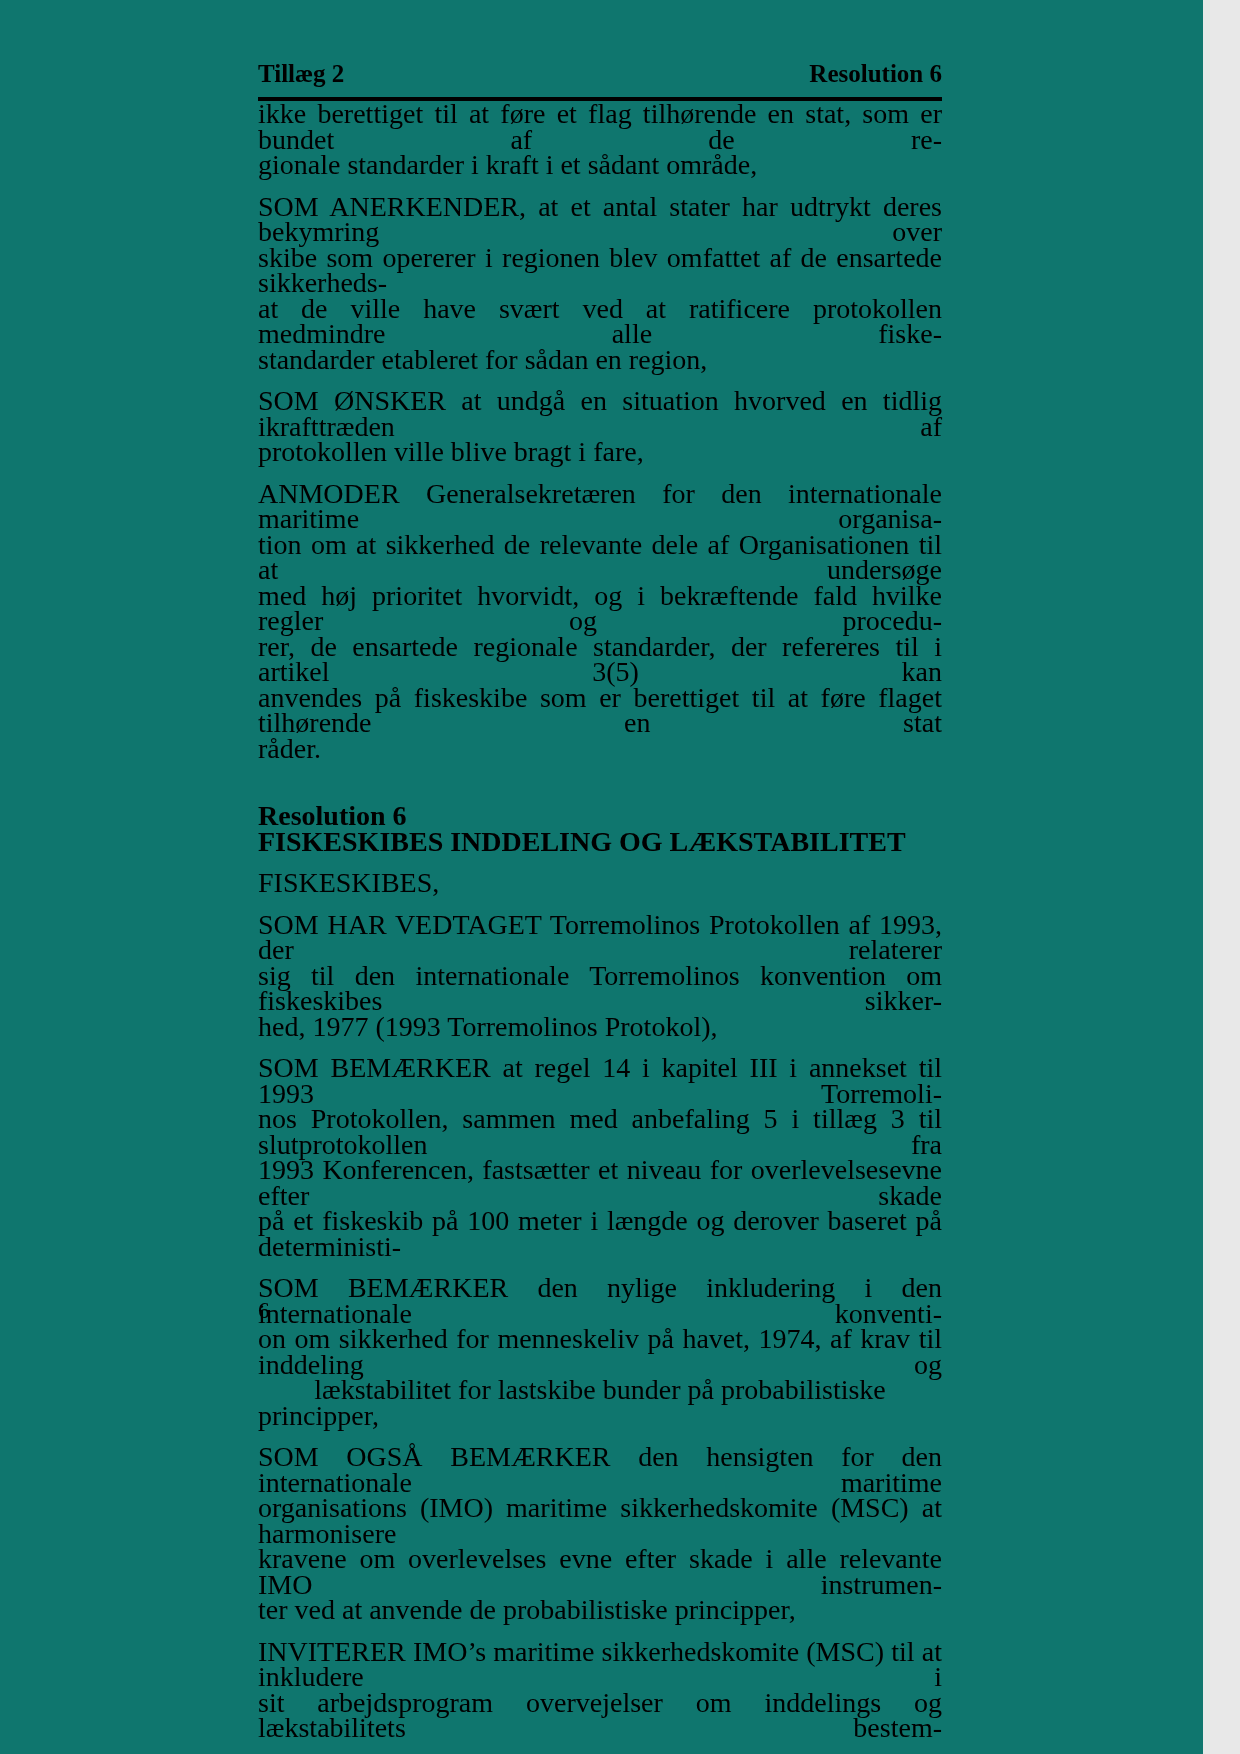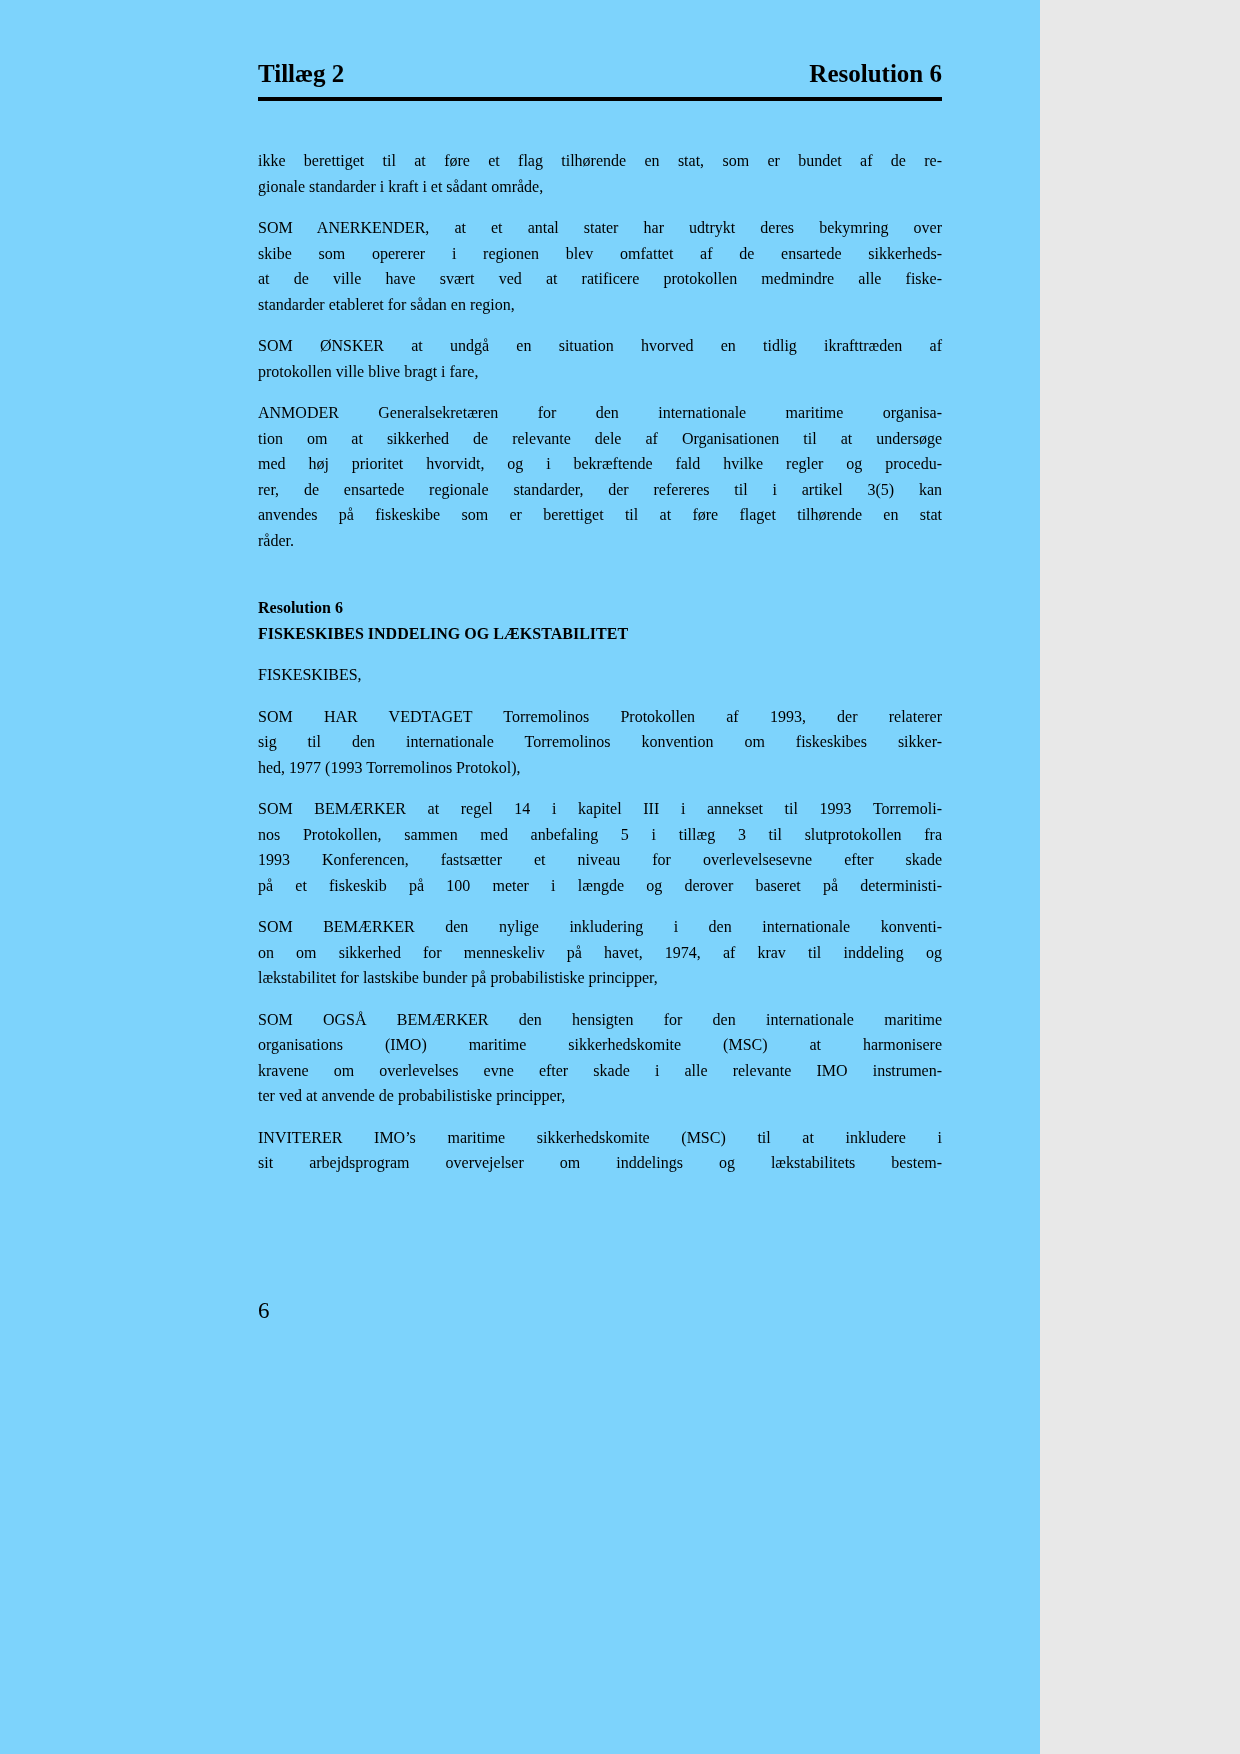--- a/index.html
+++ b/index.html
@@ -9,9 +9,9 @@
   }
   .page {
     position: relative;
-    width: 1040px;
+    width: 1203px;
     height: 1754px;
-    background: #7dd3fc;
+    background: #0f766e;
     font-family: "Liberation Serif", serif;
     color: #000000;
     overflow: hidden;

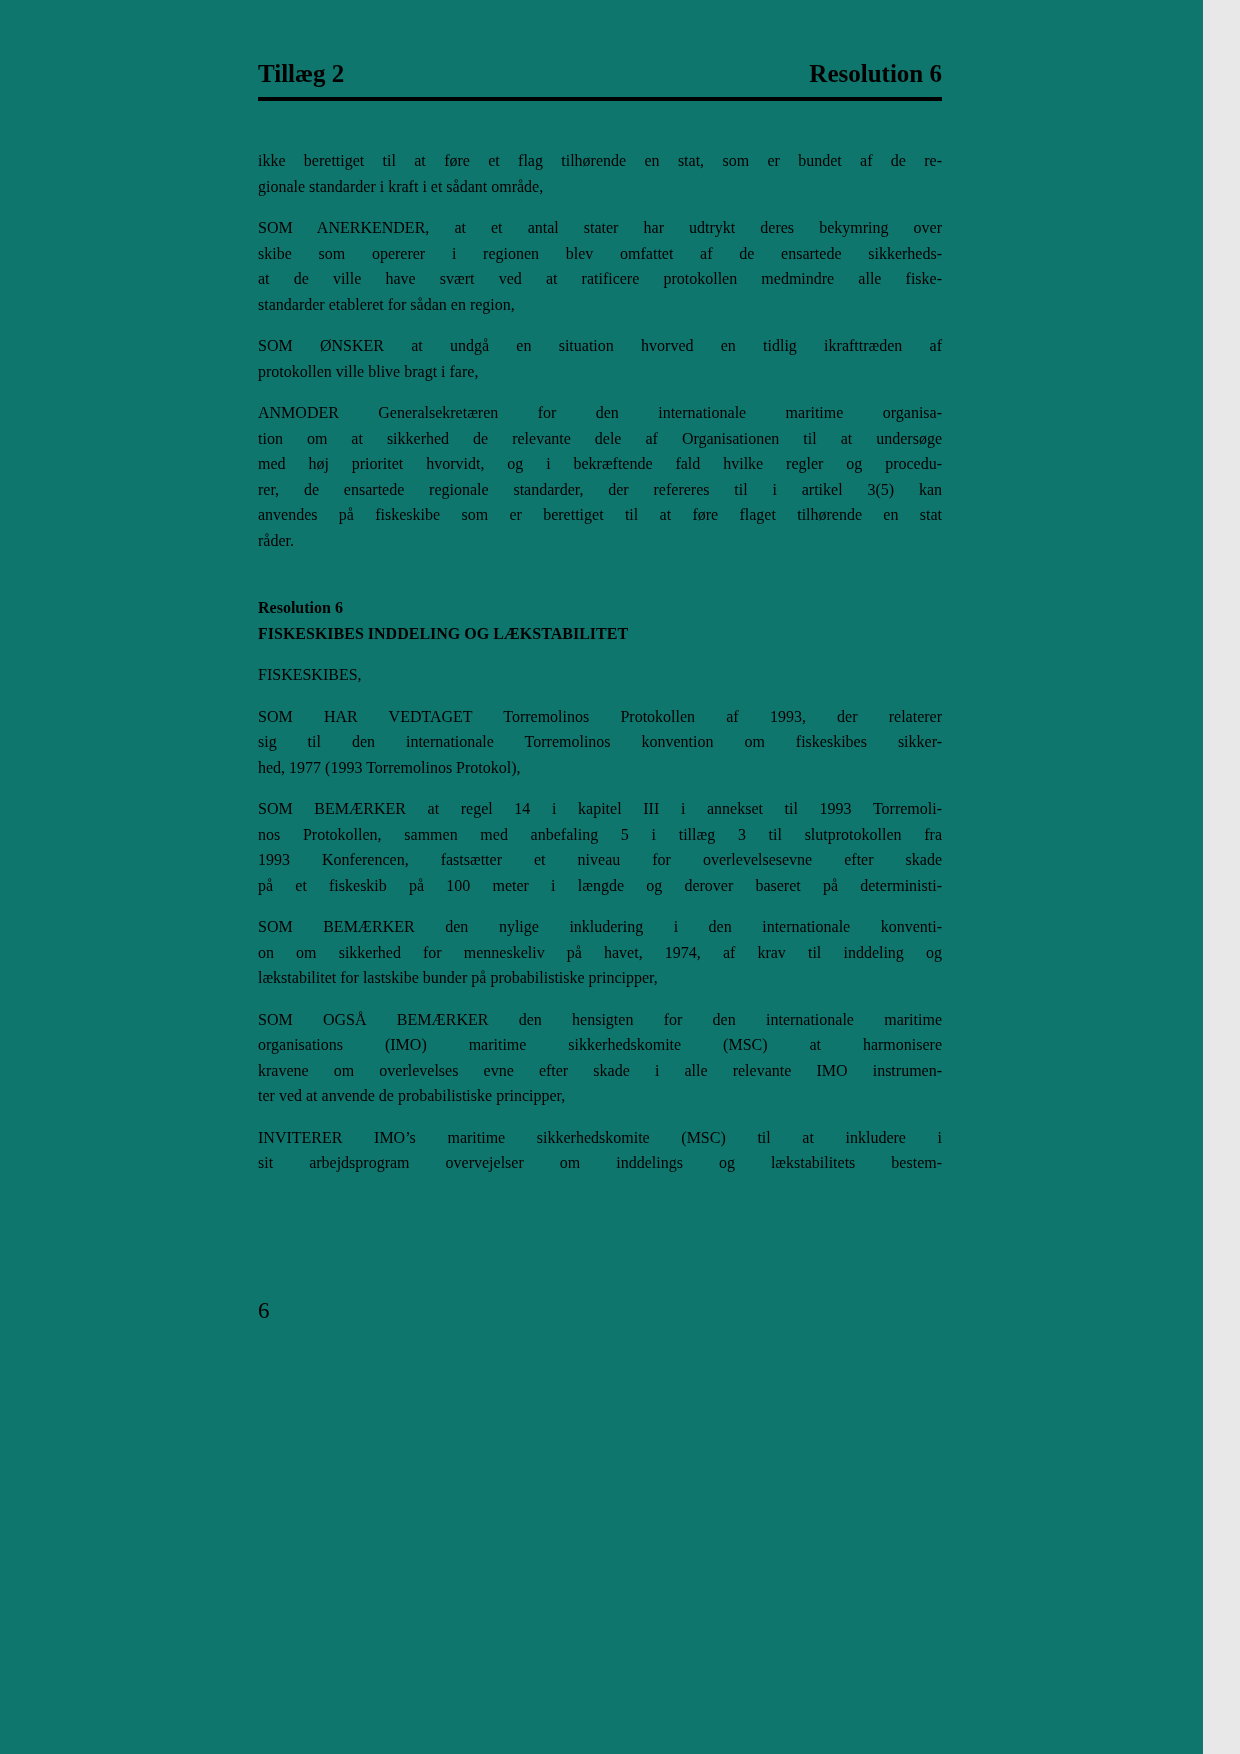--- a/index.html
+++ b/index.html
@@ -32,8 +32,7 @@
     border-bottom: 4px solid #000000;
   }
   .doc-body {
-    margin-top: 47px;
-    font-size: 16px;
+    font-size: 28px;
   }
   .block {
     margin: 0 0 16px 0;

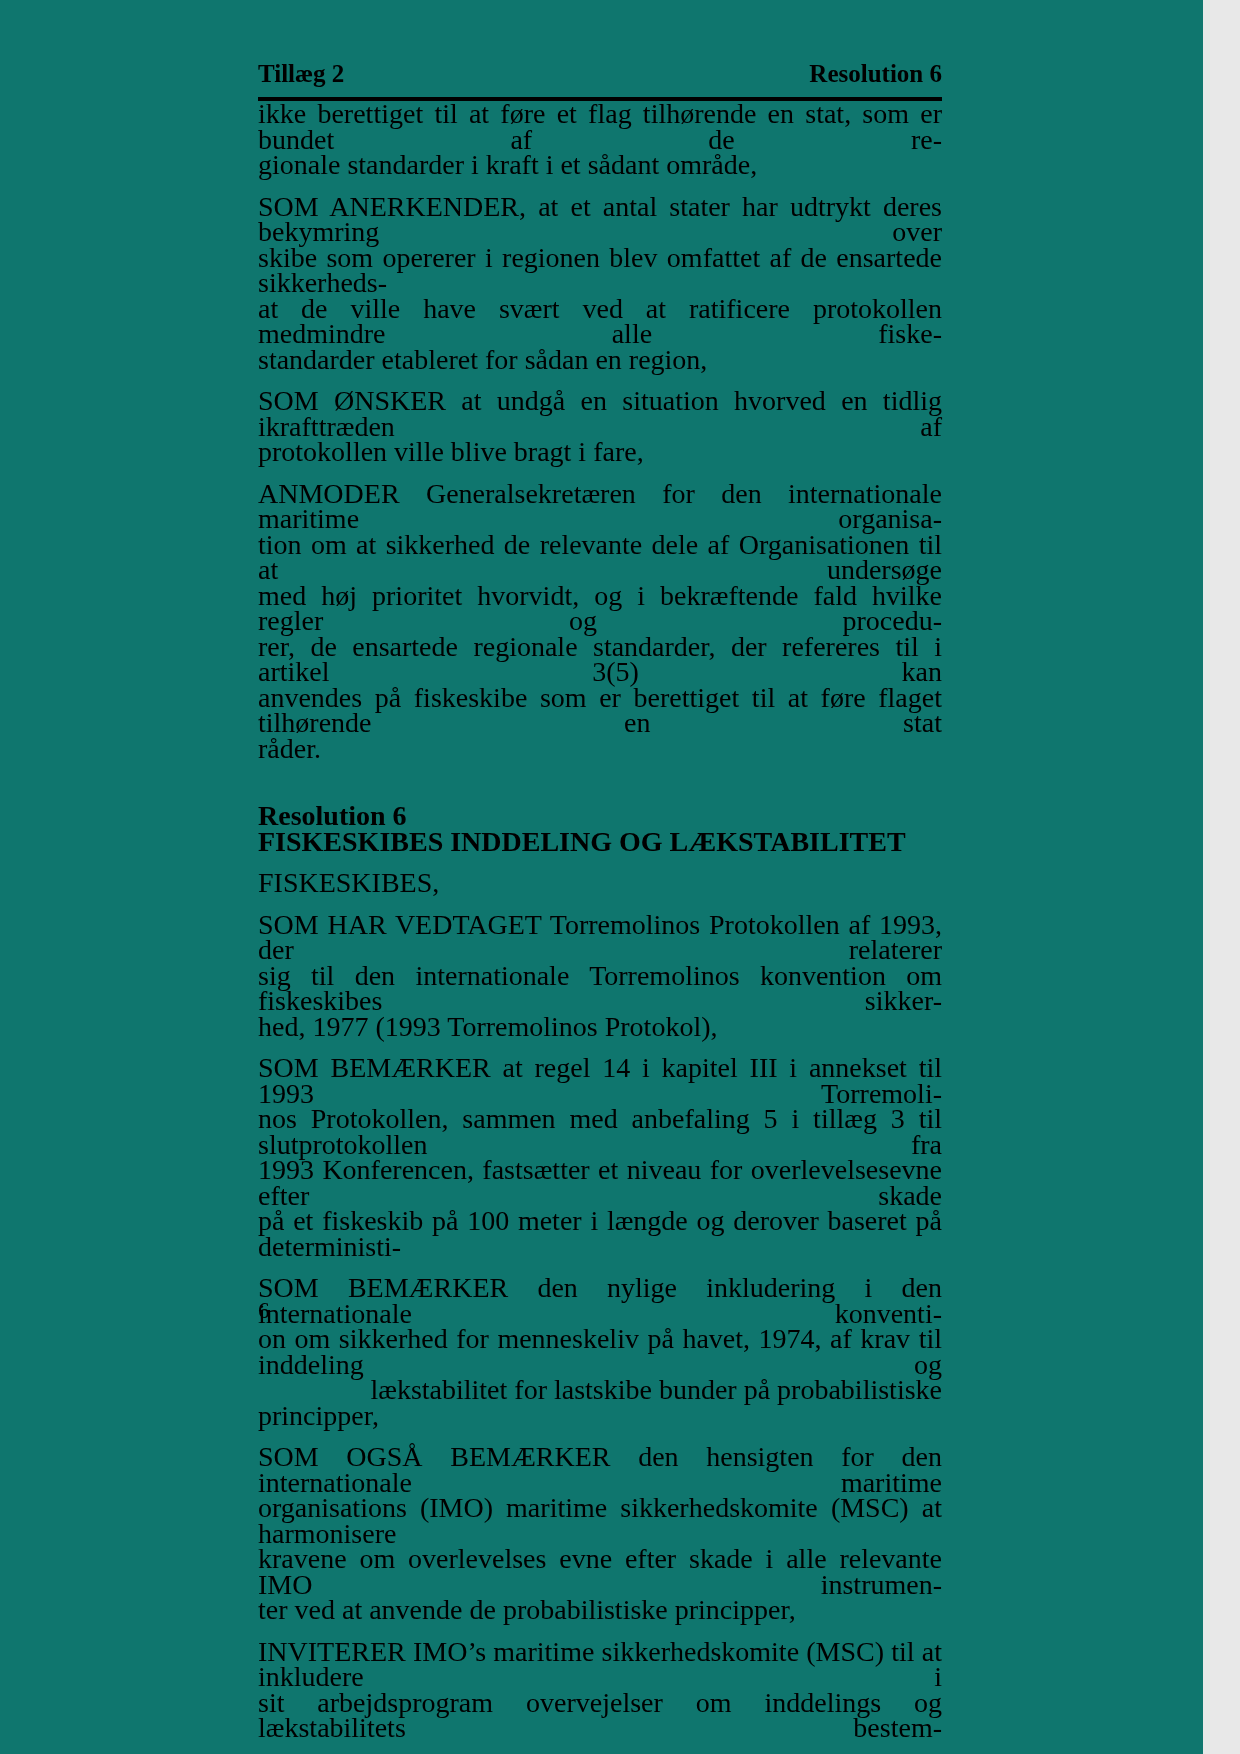--- a/index.html
+++ b/index.html
@@ -47,7 +47,7 @@
     text-align-last: justify;
   }
   .line.last {
-    text-align: right;
+    text-align: center;
     text-align-last: left;
   }
   .hline {

